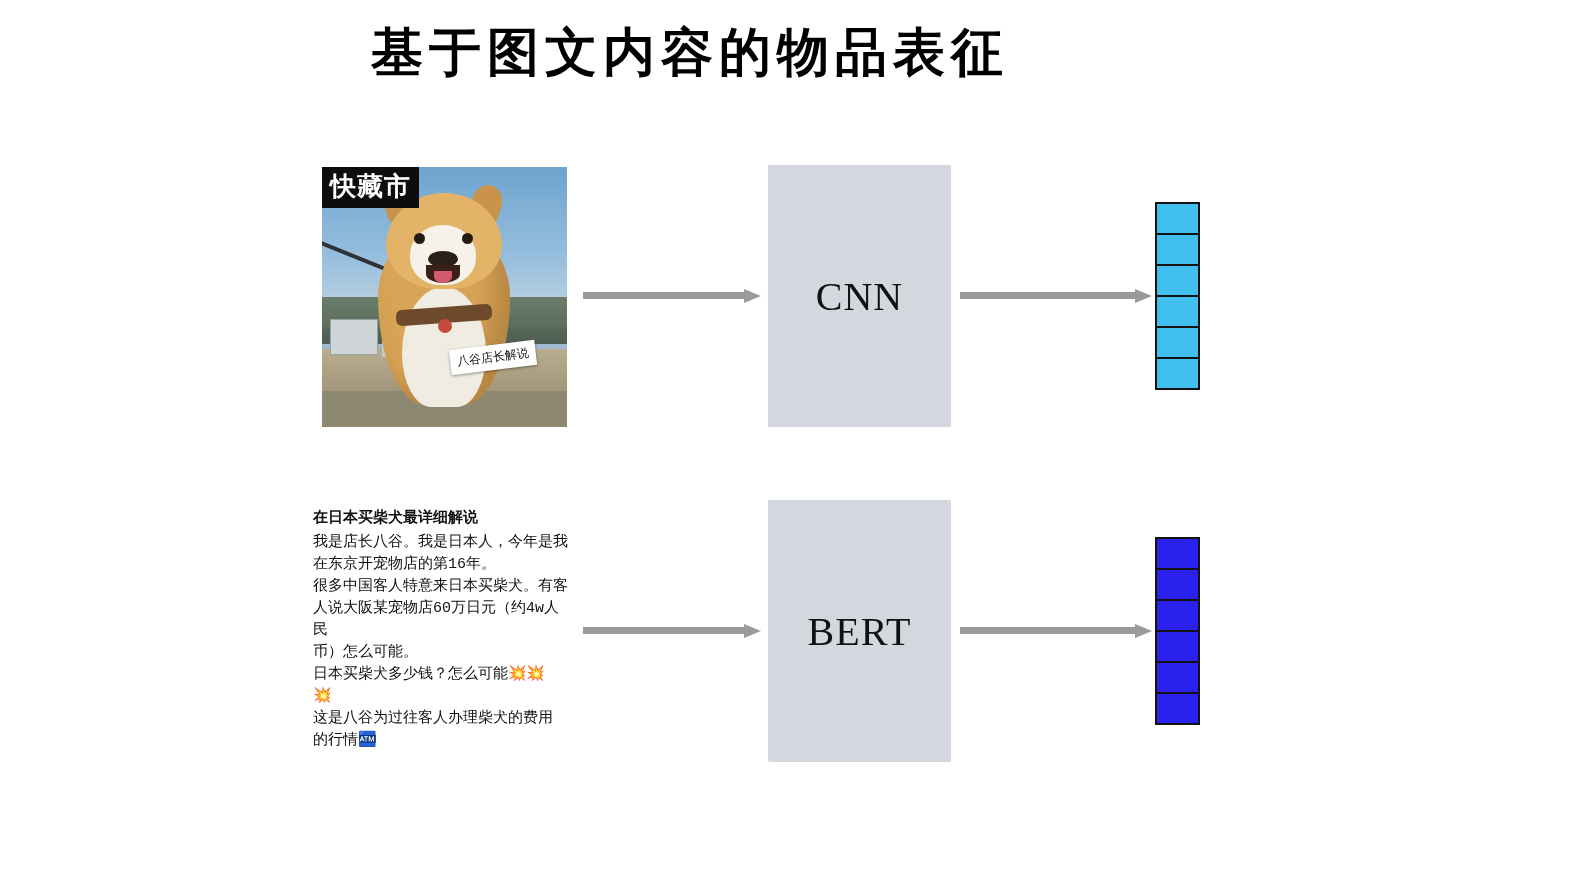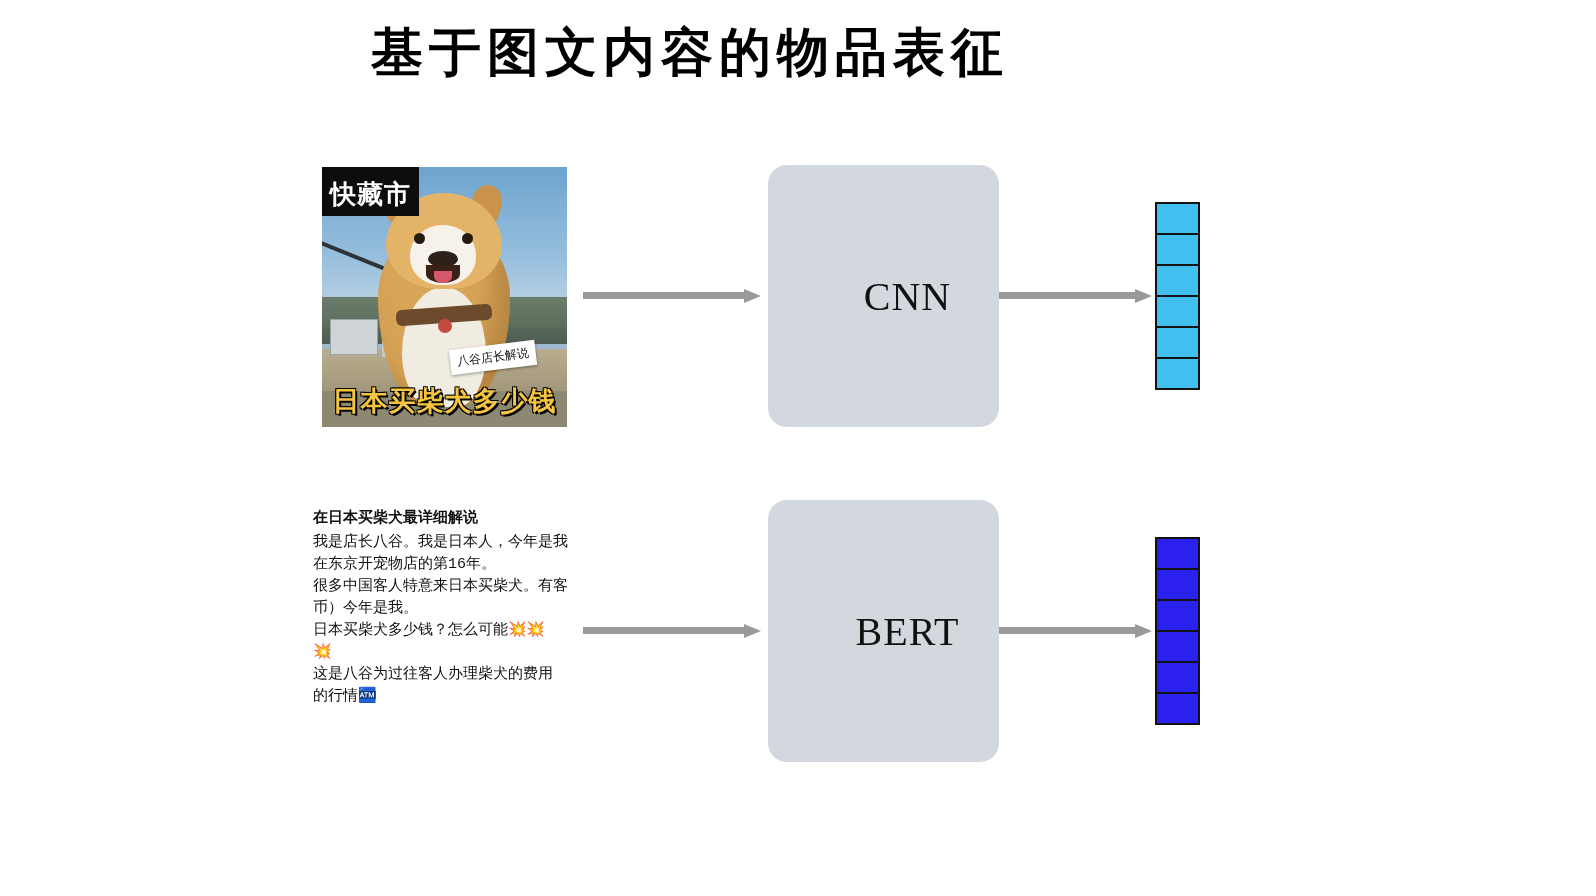--- a/index.html
+++ b/index.html
@@ -183,7 +183,7 @@
     color: #ffffff;
     font-size: 26px;
     font-weight: bold;
-    padding: 10px 8px 4px 8px;
+    padding: 2px 8px 4px 8px;
     letter-spacing: 1px;
     white-space: nowrap;
   }

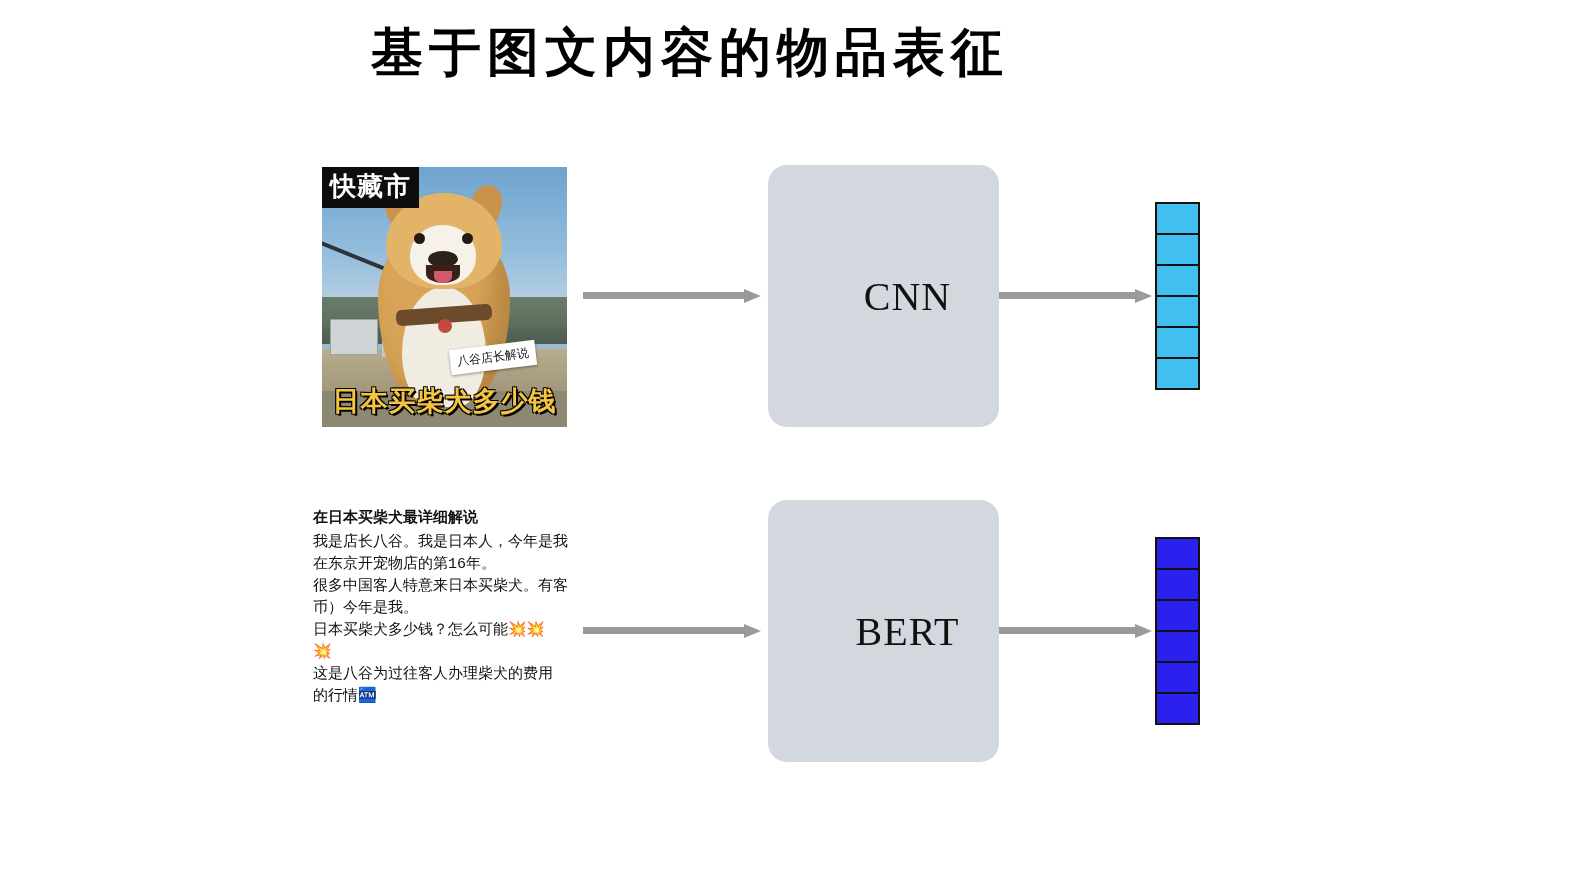--- a/index.html
+++ b/index.html
@@ -237,7 +237,7 @@
     width: 183px;
     height: 262px;
     background: #d3d7de;
-    border-radius: 19px;
+    border-radius: 2px;
     display: flex;
     align-items: center;
     justify-content: center;
@@ -245,7 +245,6 @@
     font-size: 40px;
     color: #111111;
     letter-spacing: 1px;
-    padding-left: 48px;
   }
   #cnn-box { left: 768px; top: 165px; }
   #bert-box { left: 768px; top: 500px; }

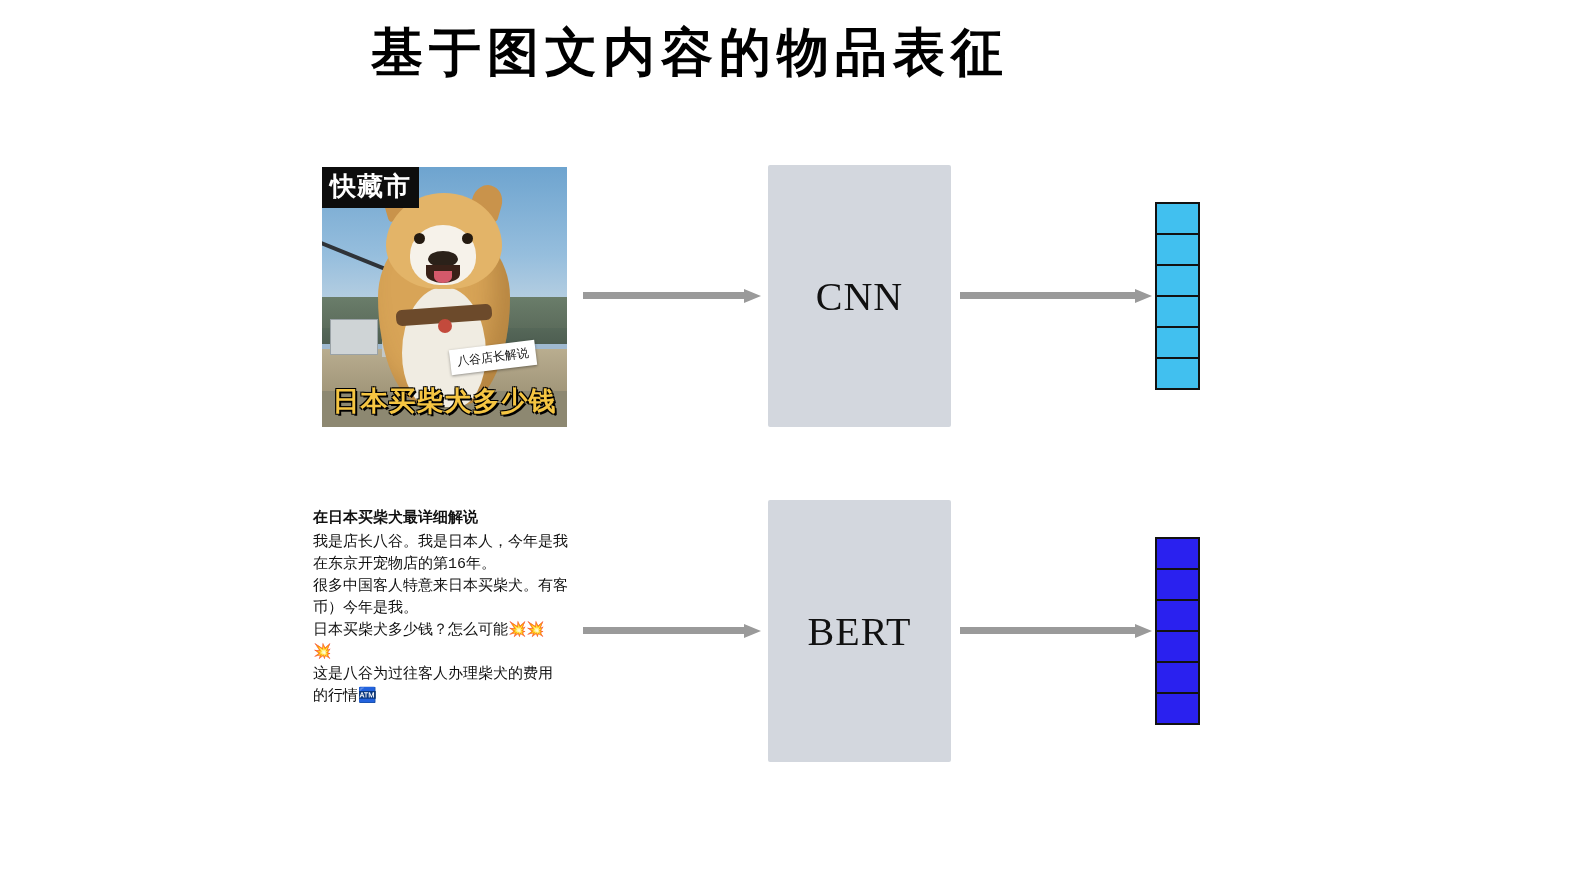--- a/index.html
+++ b/index.html
@@ -330,7 +330,6 @@
   <div class="tag"></div>
   <div class="badge-top">快藏市</div>
   <div class="sticker">八谷店长解说</div>
-  <div class="caption-bar">日本买柴犬多少钱</div>
 </div>
 
 <div class="text-block">

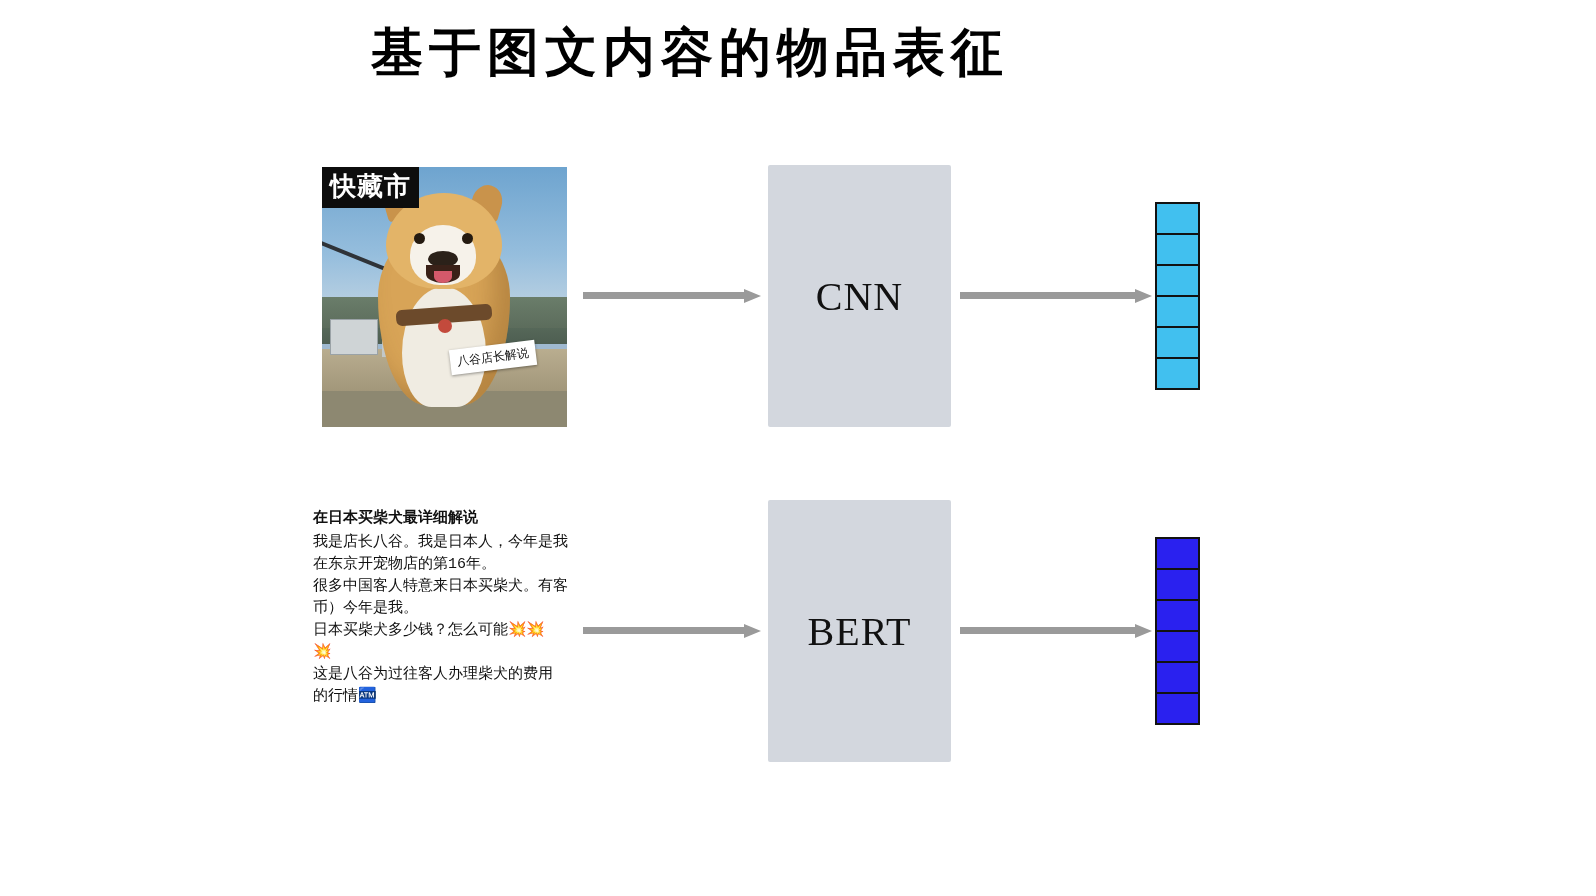--- a/index.html
+++ b/index.html
@@ -337,6 +337,7 @@
   <p>我是店长八谷。我是日本人，今年是我</p>
   <p>在东京开宠物店的第16年。</p>
   <p>很多中国客人特意来日本买柴犬。有客</p>
+  <p>人说大阪某宠物店60万日元（约4w人民</p>
   <p>币）今年是我。</p>
   <p>日本买柴犬多少钱？怎么可能💥💥</p>
   <p>💥</p>

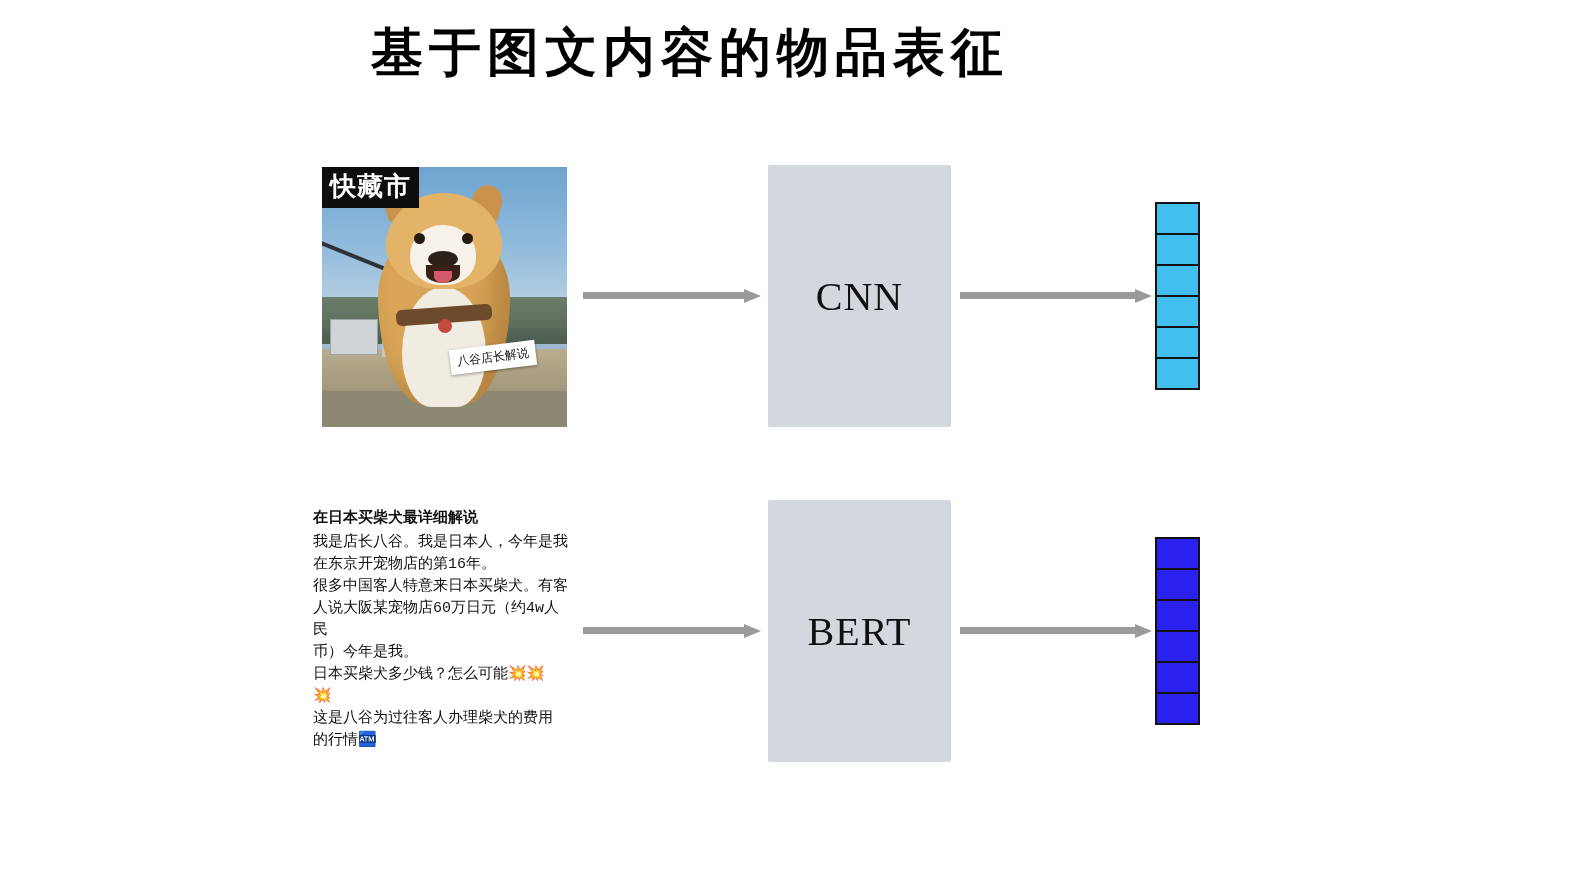--- a/index.html
+++ b/index.html
@@ -338,7 +338,7 @@
   <p>在东京开宠物店的第16年。</p>
   <p>很多中国客人特意来日本买柴犬。有客</p>
   <p>人说大阪某宠物店60万日元（约4w人民</p>
-  <p>币）今年是我。</p>
+  <p>币）怎么可能。</p>
   <p>日本买柴犬多少钱？怎么可能💥💥</p>
   <p>💥</p>
   <p>这是八谷为过往客人办理柴犬的费用</p>

